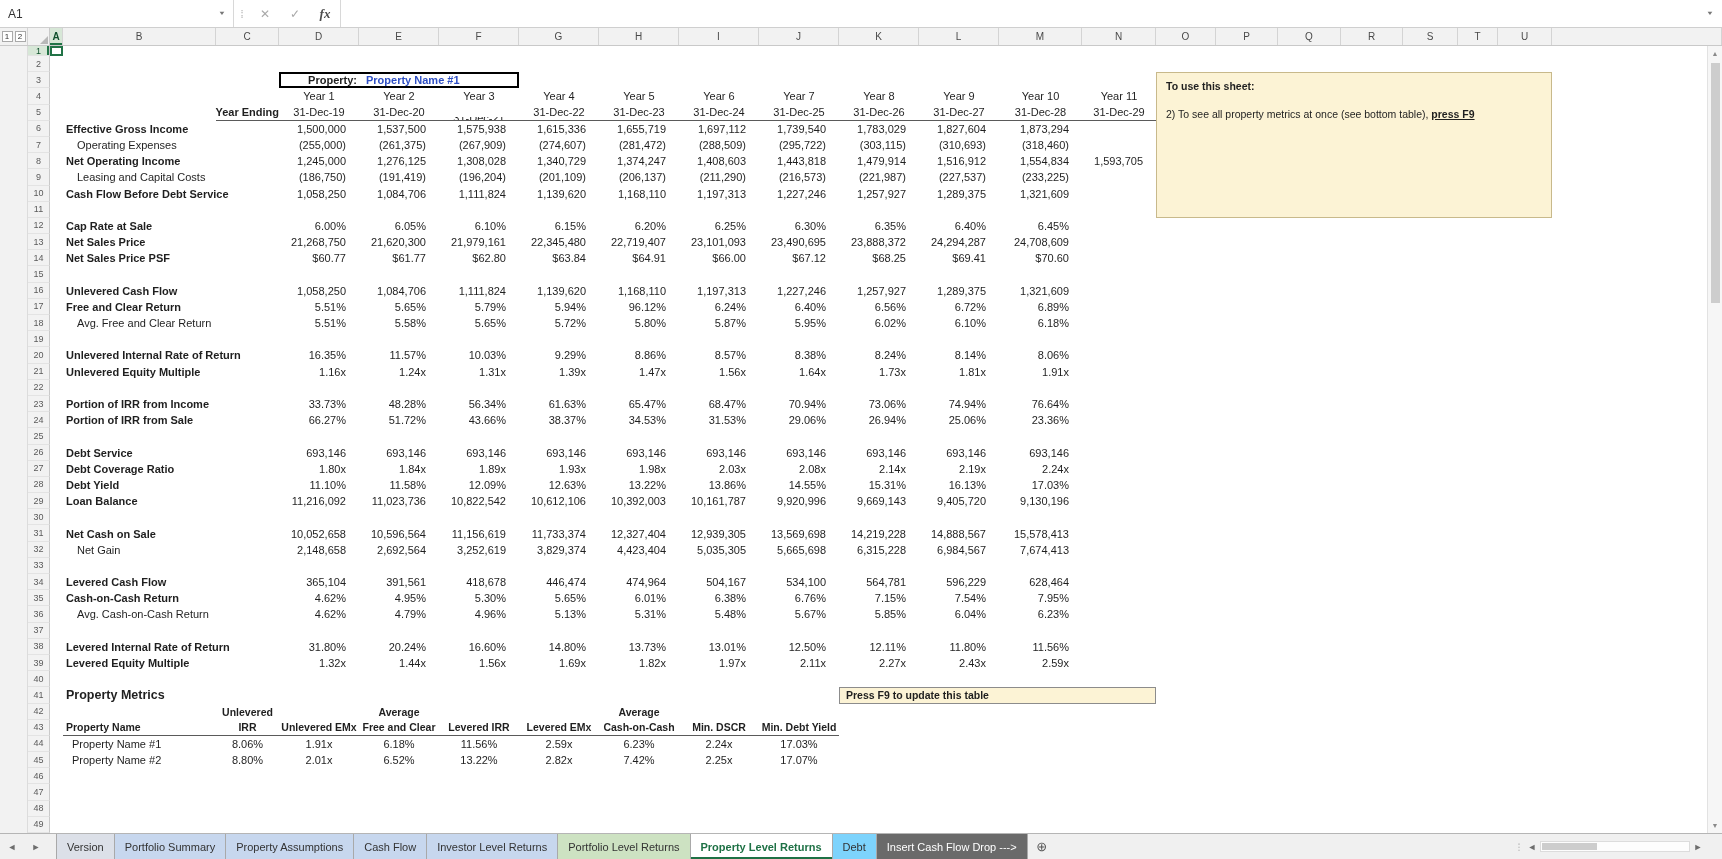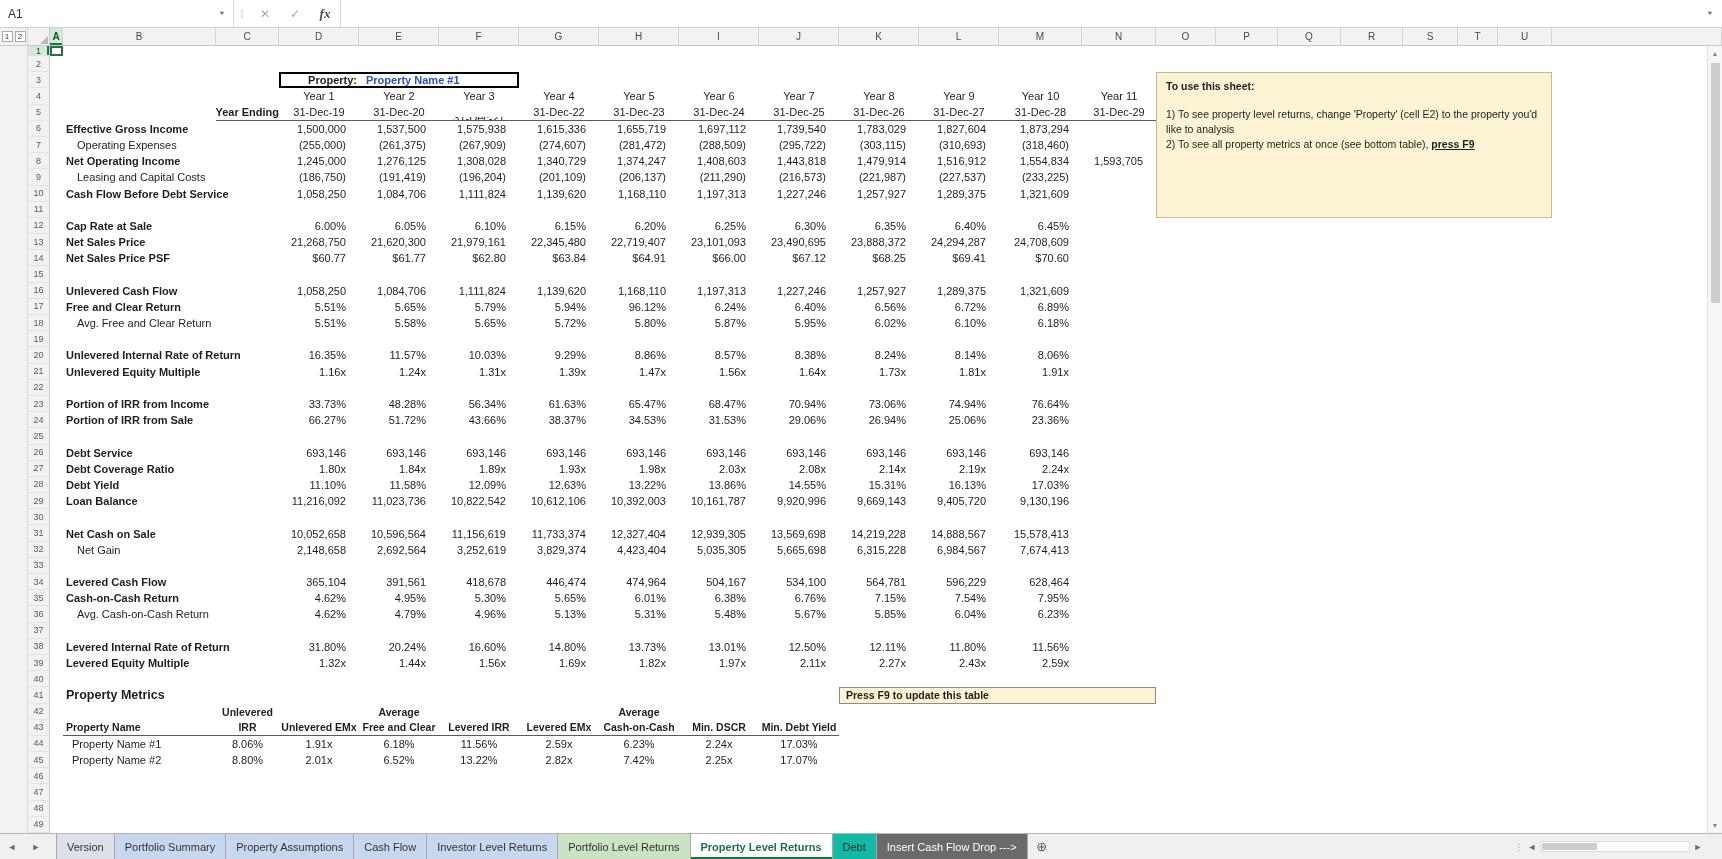--- a/index.html
+++ b/index.html
@@ -167,7 +167,6 @@
       <div class="year-ending">Year Ending</div>
       <div class="note-box">
         <div class="note-title">To use this sheet:</div>
-        <div class="note-line">1) To see property level returns, change 'Property' (cell E2) to the property you'd like to analysis</div>
         <div class="note-line"><span>2) To see all property metrics at once (see bottom table), </span><span class="note-bold">press F9</span></div>
       </div>
       <div class="f9-box">Press F9 to update this table</div>

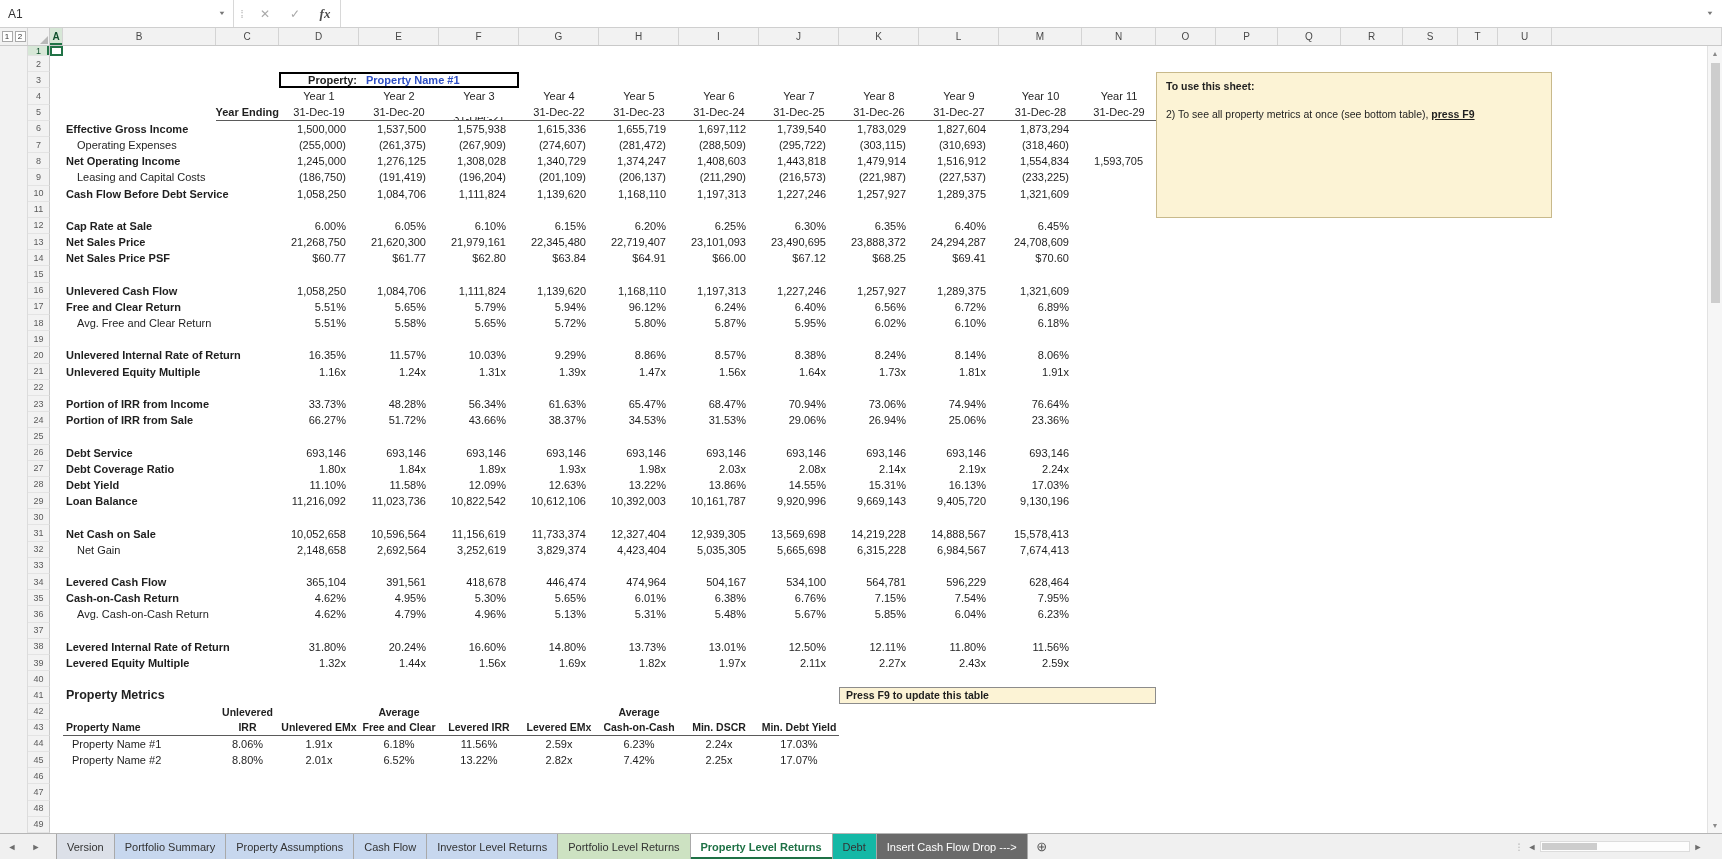--- a/index.html
+++ b/index.html
@@ -94,7 +94,7 @@
   .tab.gray   { background:#dce0e8; }
   .tab.blue   { background:#c7d7ee; }
   .tab.green  { background:#cde2c2; }
-  .tab.yellow { background:#14b8a6; }
+  .tab.yellow { background:#7dd3fc; }
   .tab.dark   { background:#6a6a6a; color:#fff; }
   .tab.active { background:#fff; color:#1e7145; font-weight:bold; box-shadow:inset 0 -2px 0 #1e7145; }
   .add-sheet { width:28px; display:flex; align-items:center; justify-content:center; color:#555; font-size:13px; }

